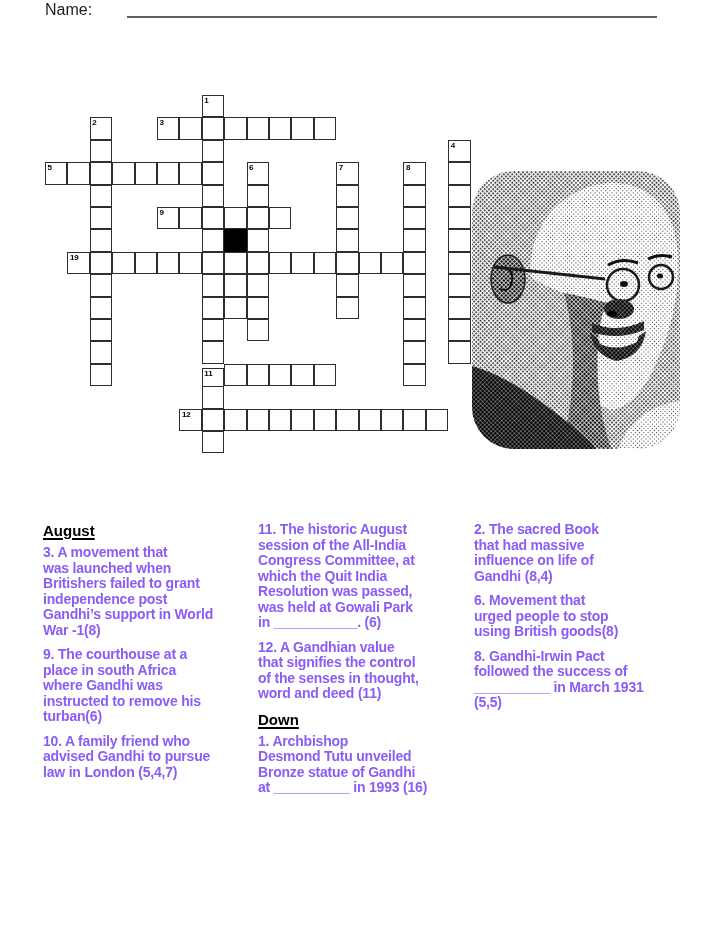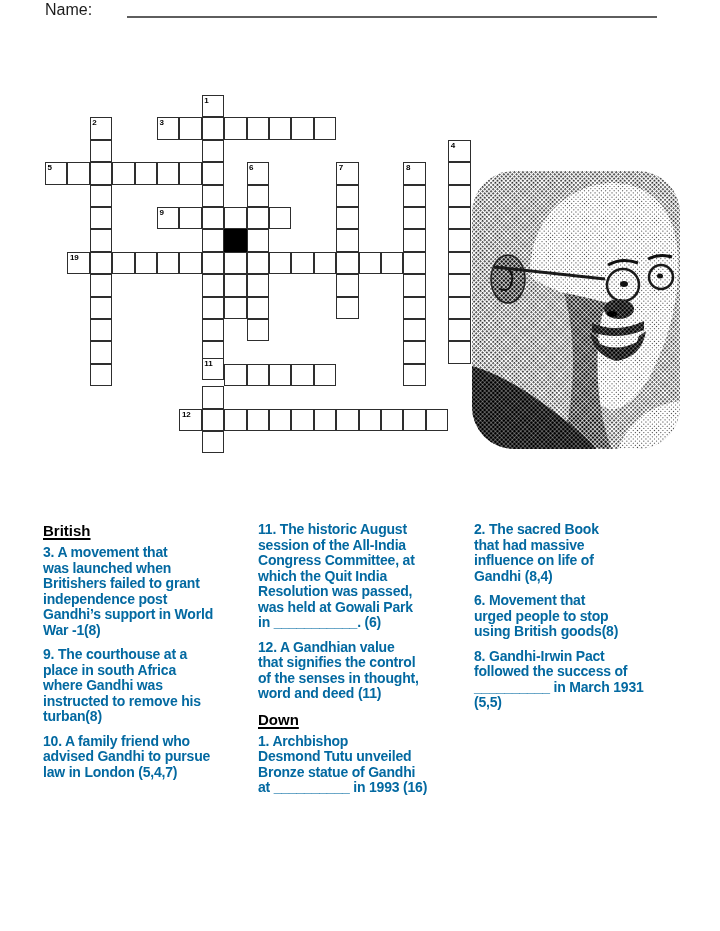--- a/index.html
+++ b/index.html
@@ -58,7 +58,7 @@
       <div class="cell" style="left: 156.8px; top: 201.6px; width: 22.4px; height: 22.4px;"></div>
       <div class="cell" style="left: 156.8px; top: 224px; width: 22.4px; height: 22.4px;"></div>
       <div class="cell" style="left: 156.8px; top: 246.4px; width: 22.4px; height: 22.4px;"></div>
-      <div class="cell" style="left: 156.8px; top: 263px; width: 22.4px; height: 22.4px;">
+      <div class="cell" style="left: 156.8px; top: 273px; width: 22.4px; height: 22.4px;">
         <span class="cellnum">11</span>
       </div>
       <div class="cell" style="left: 156.8px; top: 291.2px; width: 22.4px; height: 22.4px;"></div>

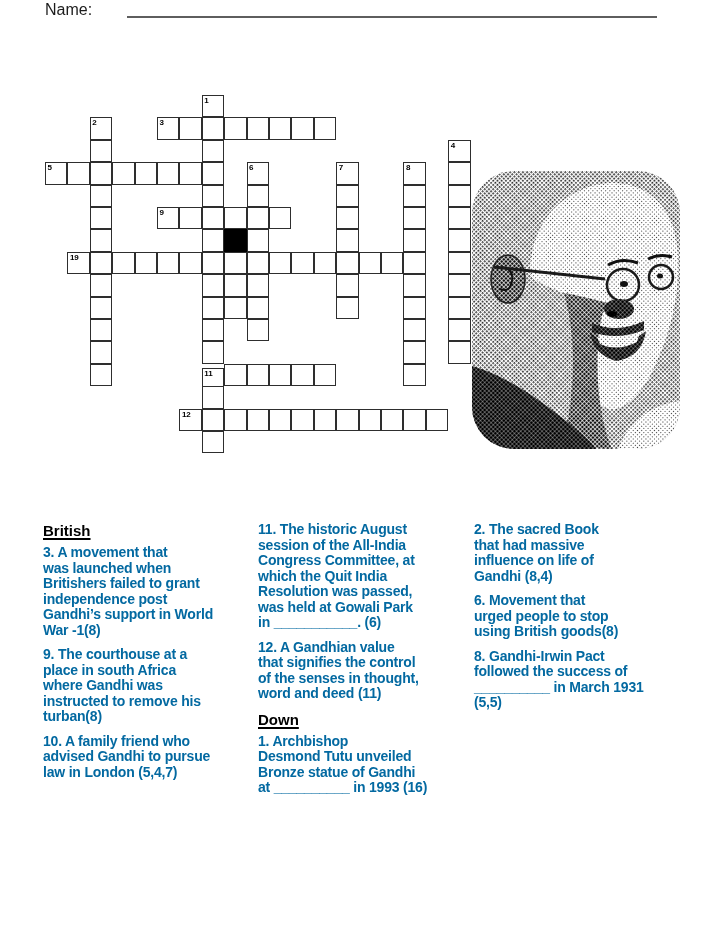--- a/index.html
+++ b/index.html
@@ -228,7 +228,7 @@
   </svg>
 
   <div class="clue-col col1">
-      <div class="clue-heading">British</div>
+      <div class="clue-heading">August</div>
       <p class="clue">3. A movement that
 was launched when
 Britishers failed to grant

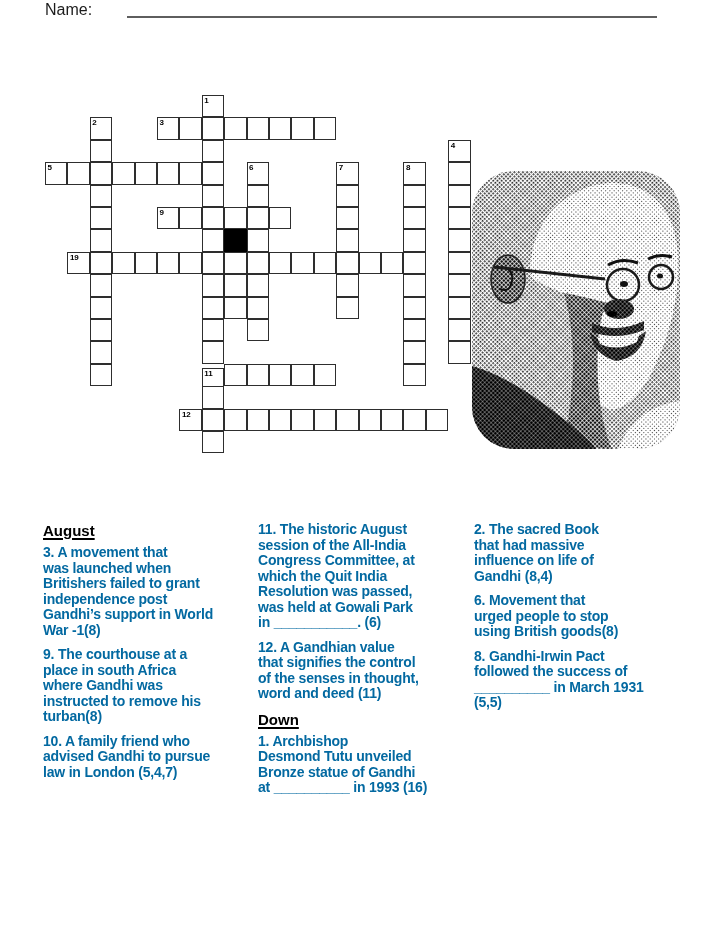--- a/index.html
+++ b/index.html
@@ -32,7 +32,7 @@
                 text-decoration:underline;text-decoration-thickness:2px;text-underline-offset:2px;
                 width:-moz-fit-content;width:fit-content;}
   .clue{font-size:14px;font-weight:700;line-height:15.5px;letter-spacing:-0.2px;
-        margin:0 0 9px;white-space:pre-line;color:#0369a1;}
+        margin:0 0 9px;white-space:pre-line;color:#8b5cf6;}
 </style>
 </head>
 <body>

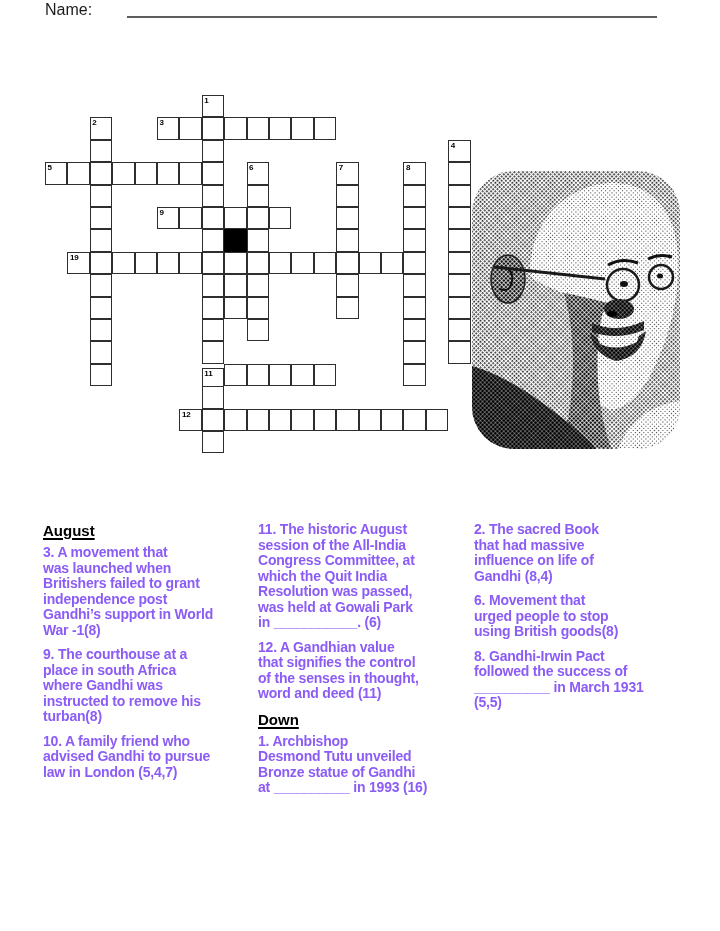--- a/index.html
+++ b/index.html
@@ -239,7 +239,7 @@
 place in south Africa
 where Gandhi was
 instructed to remove his
-turban(8)</p>
+turban(6)</p>
       <p class="clue">10. A family friend who
 advised Gandhi to pursue
 law in London (5,4,7)</p>

